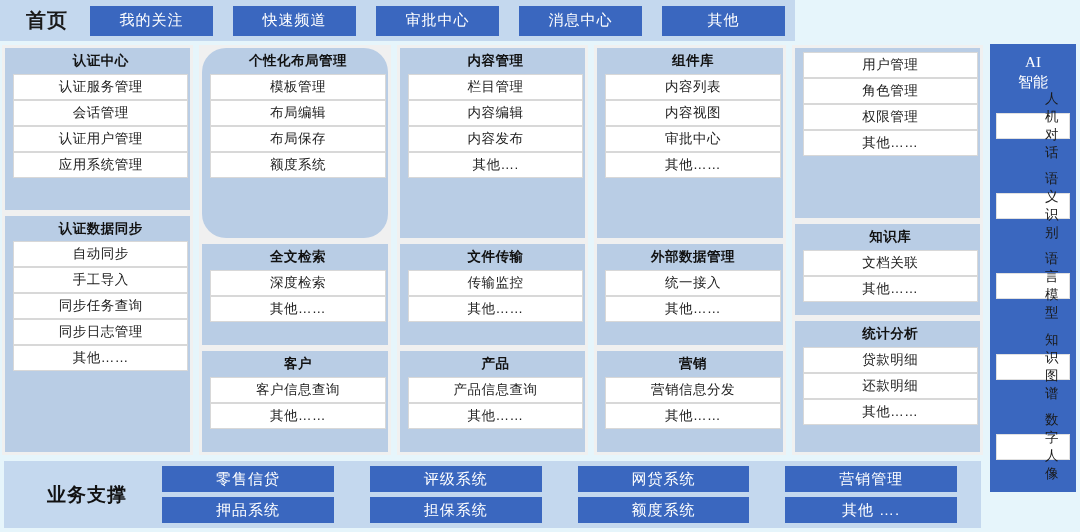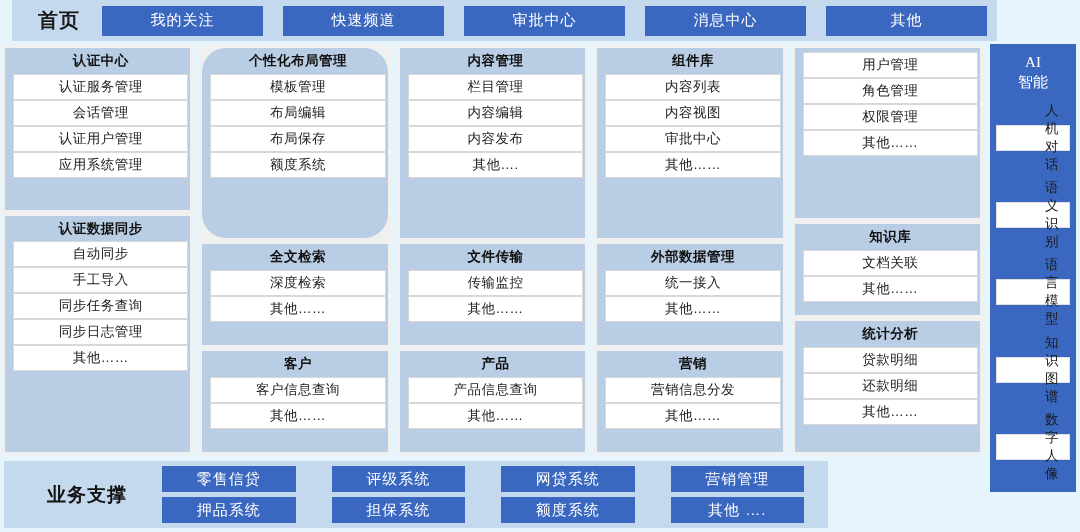--- a/index.html
+++ b/index.html
@@ -22,9 +22,9 @@
   
   .topbar {
     position: absolute;
-    left: 12px;
+    left: 0;
     top: 0;
-    width: 985px;
+    width: 795px;
     height: 41px;
     background: #c4d8ee;
     display: flex;

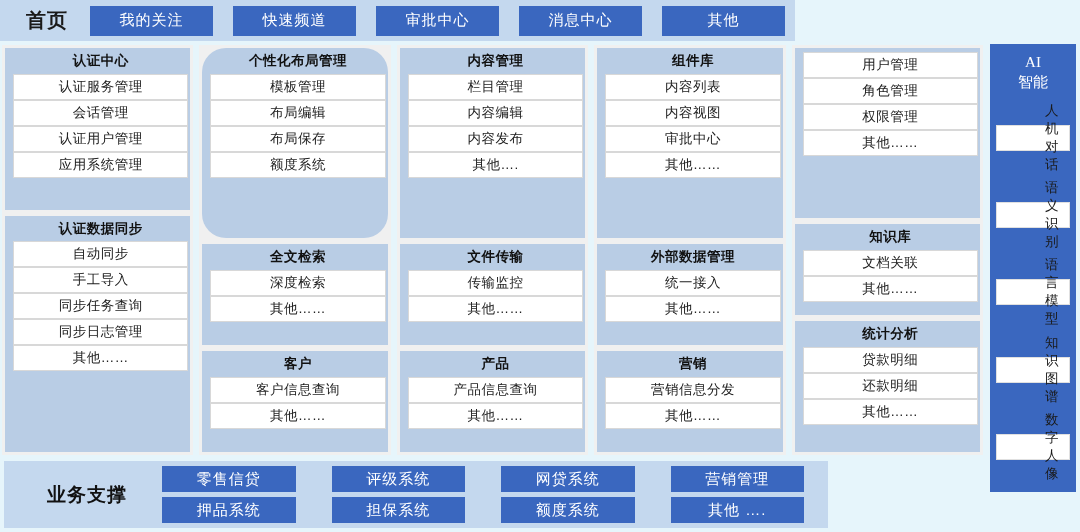--- a/index.html
+++ b/index.html
@@ -137,7 +137,7 @@
     font-size: 15px;
     text-align: center;
     line-height: 1.35;
-    margin-bottom: 32px;
+    margin-bottom: 20px;
     font-family: "Liberation Serif", "DejaVu Serif", serif;
   }
   .ai-title .ai-line2 { font-family: "Liberation Sans", sans-serif; }

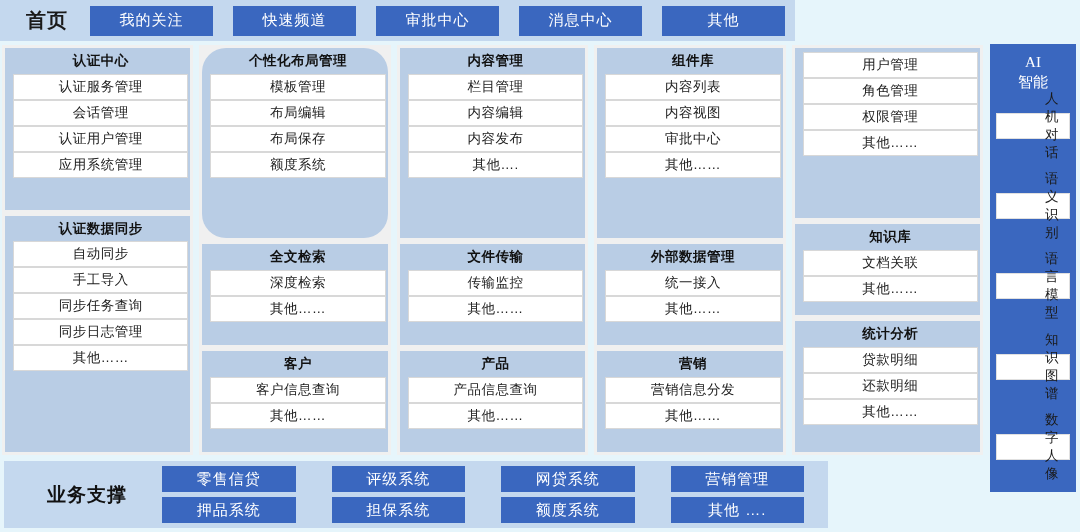--- a/index.html
+++ b/index.html
@@ -170,7 +170,7 @@
     position: absolute;
     left: 4px;
     top: 461px;
-    width: 824px;
+    width: 977px;
     height: 67px;
     background: #c4d8ee;
     display: flex;

